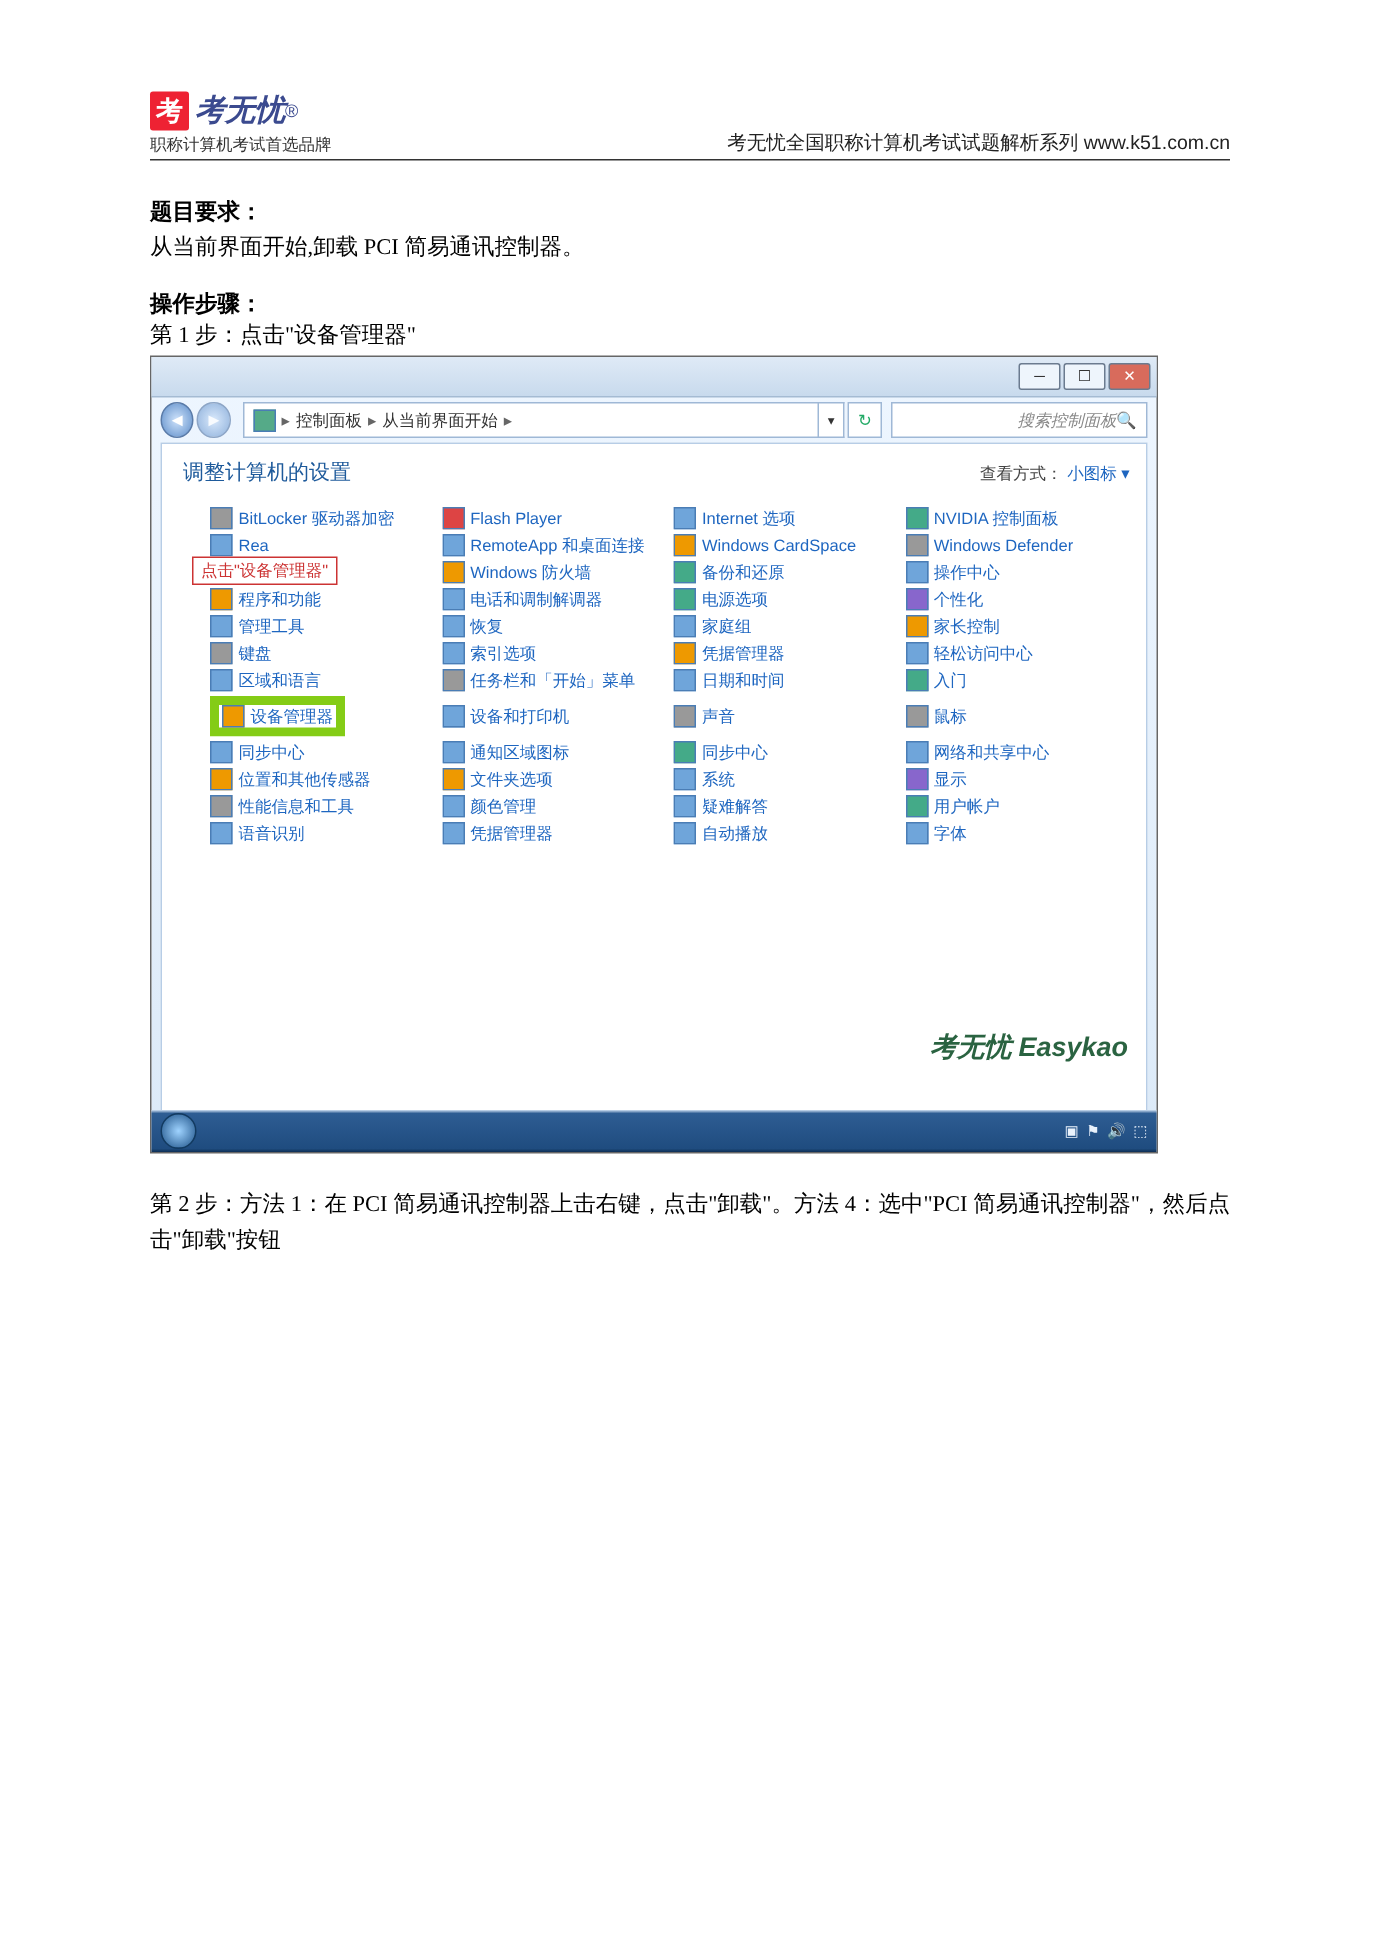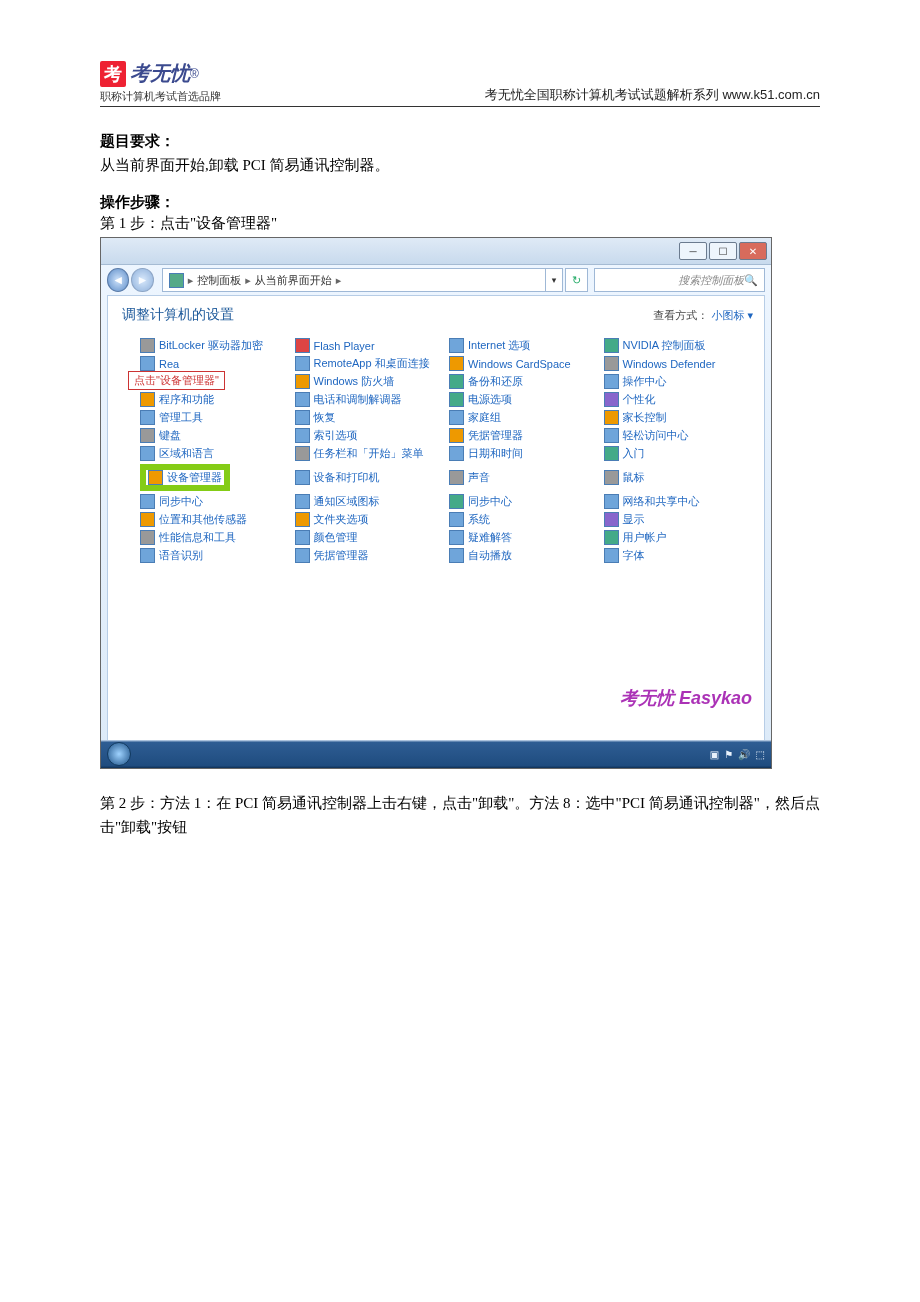--- a/index.html
+++ b/index.html
@@ -43,7 +43,7 @@
 .cp-ico.red{background:#d44;} .cp-ico.green{background:#4a8;} .cp-ico.orange{background:#e90;} .cp-ico.purple{background:#86c;} .cp-ico.gray{background:#999;}
 .highlight-box { border:6px solid #84cc16; padding:0 2px; display:inline-flex; align-items:center; gap:4px; }
 .callout { position:absolute; left:20px; top:75px; background:#fff; border:1px solid #c33; color:#c33; font-size:11px; padding:1px 5px; z-index:5; }
-.watermark { position:absolute; right:12px; bottom:36px; color:#a21caf; font-size:18px; font-style:italic; font-weight:bold; opacity:.9; }
+.watermark { position:absolute; right:12px; bottom:36px; color:#14532d; font-size:18px; font-style:italic; font-weight:bold; opacity:.9; }
 .taskbar { position:absolute; left:0; right:0; bottom:0; height:28px; background:linear-gradient(#cfe0f3 0%, #2e5d93 8%, #1f4c7f 92%, #0d2f55 100%); display:flex; align-items:center; padding:0 6px; }
 .start-orb { width:22px; height:22px; border-radius:50%; background:radial-gradient(#9fd3ff,#1b4f85); border:1px solid #123a60; }
 .tray { margin-left:auto; display:flex; gap:5px; align-items:center; }

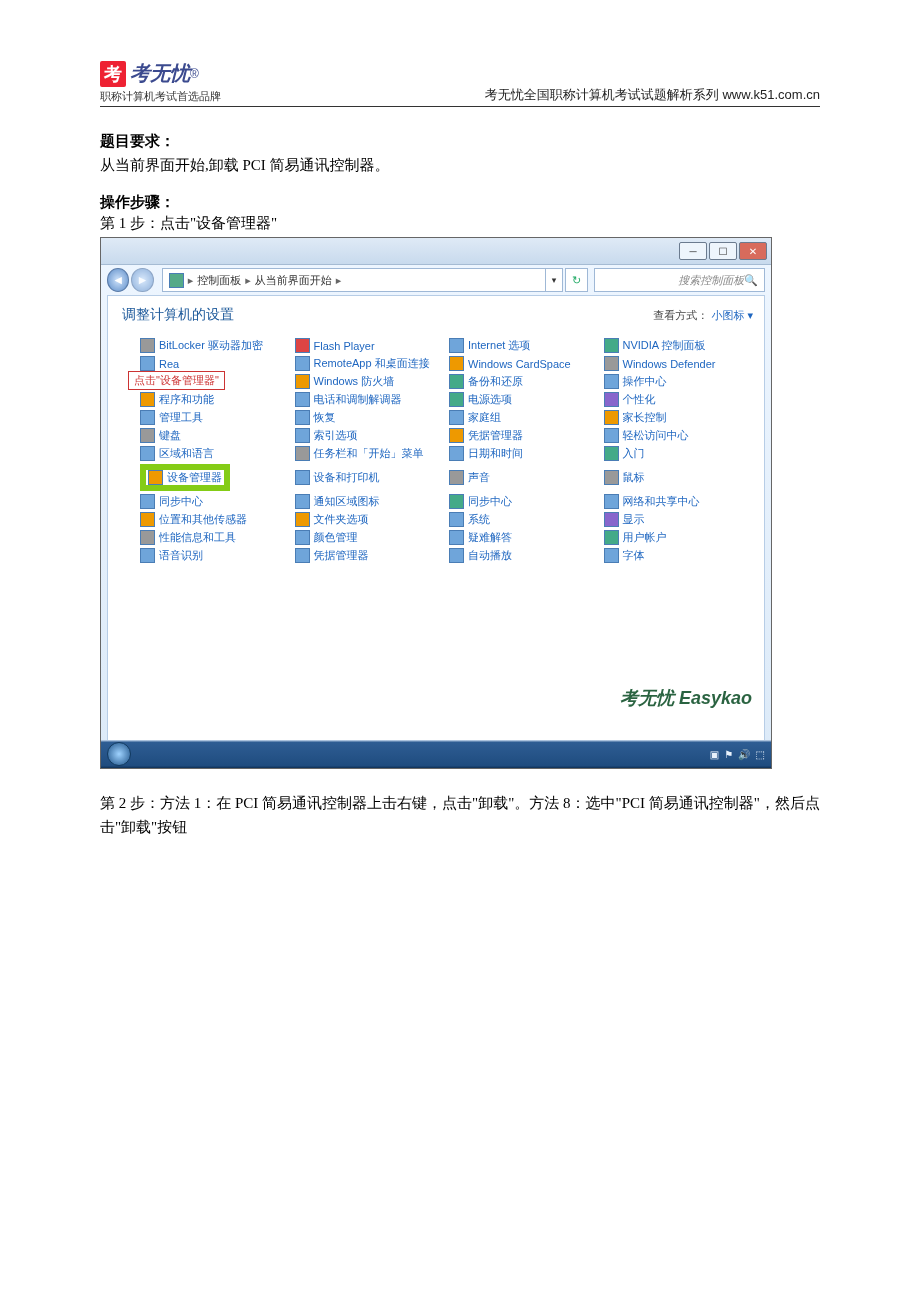--- a/index.html
+++ b/index.html
@@ -331,7 +331,7 @@
     </div>
   </div>
 
-  <div class="body-text">第 2 步：方法 1：在 PCI 简易通讯控制器上击右键，点击"卸载"。方法 8：选中"PCI 简易通讯控制器"，然后点击"卸载"按钮</div>
+  <div class="body-text">第 2 步：方法 1：在 PCI 简易通讯控制器上击右键，点击"卸载"。方法 4：选中"PCI 简易通讯控制器"，然后点击"卸载"按钮</div>
 </div>
 
 </body></html>

